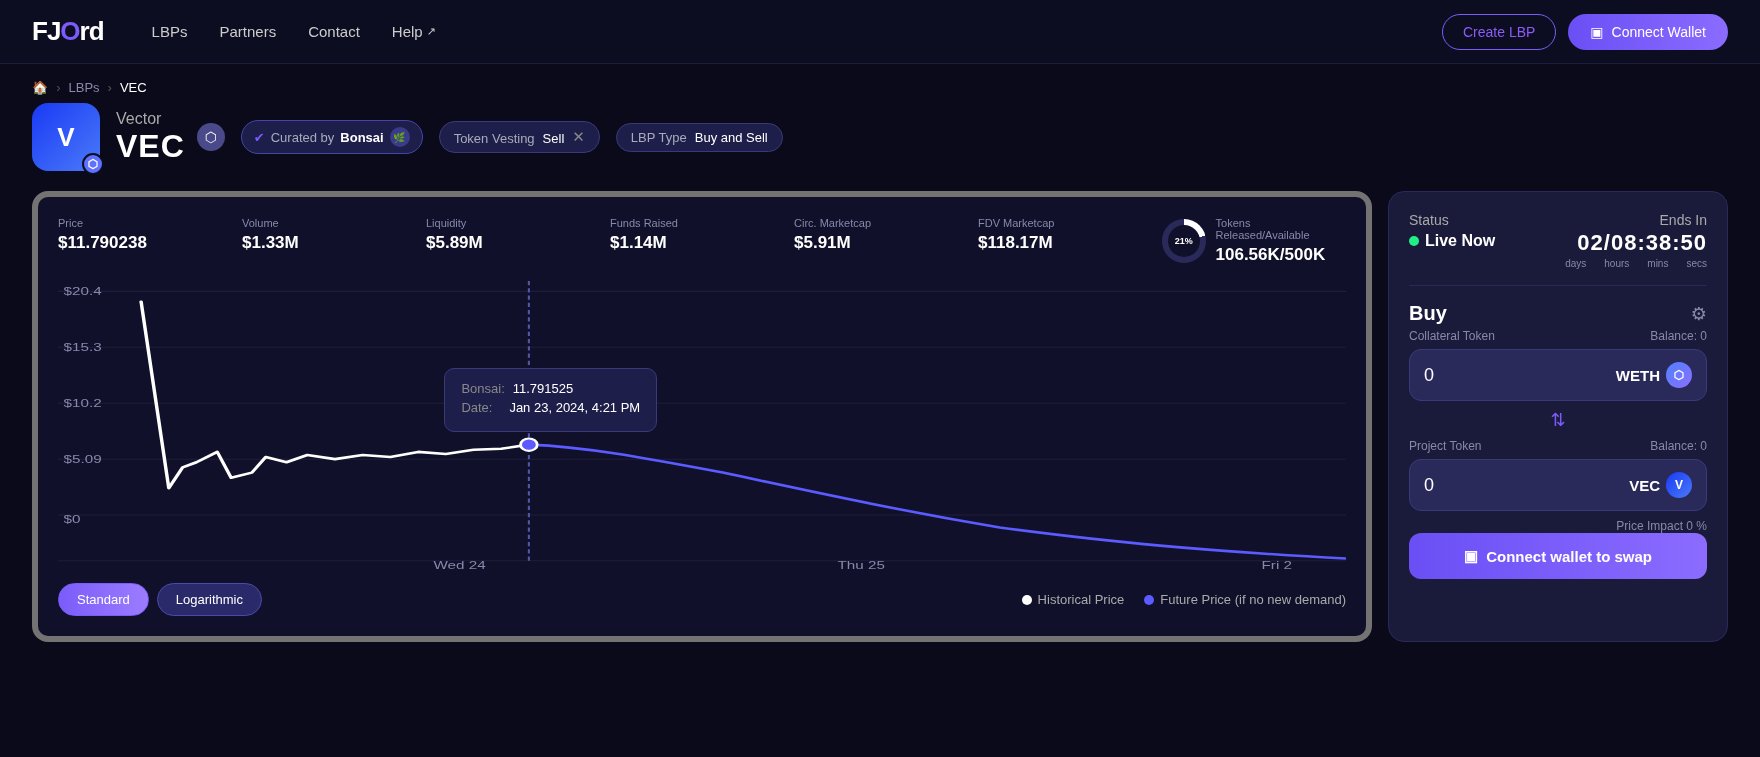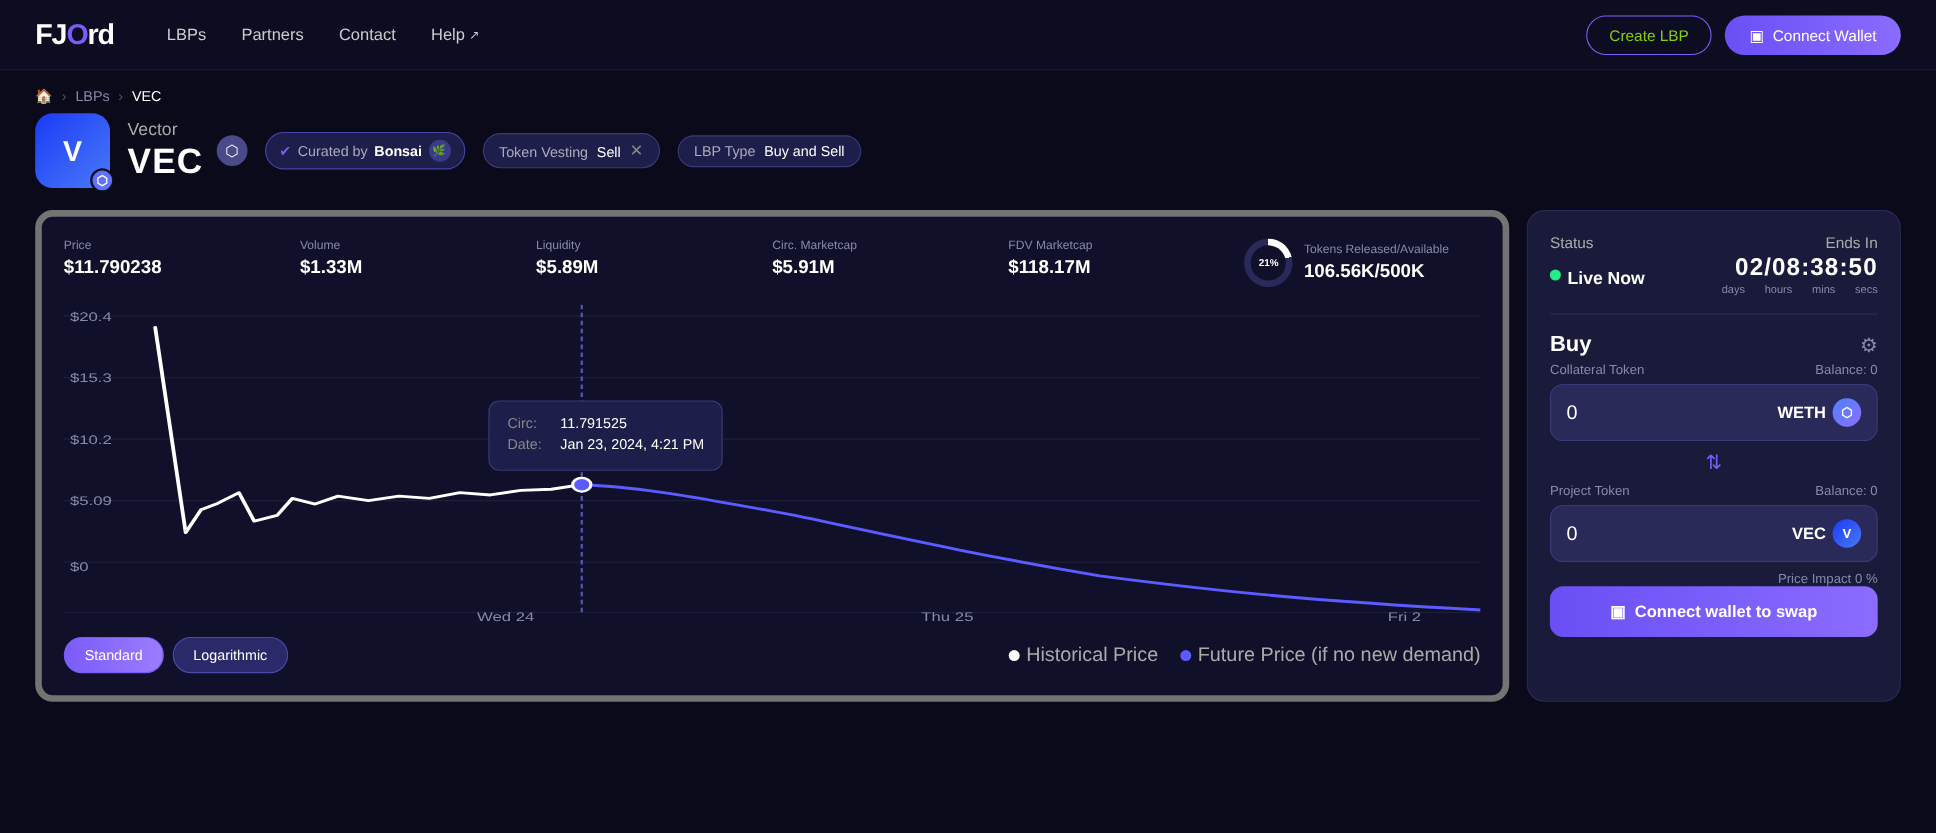--- a/index.html
+++ b/index.html
@@ -50,7 +50,7 @@
     .btn-create-lbp {
       background: transparent;
       border: 1.5px solid #7b5cfa;
-      color: #84cc16;
+      color: #8b5cf6;
       padding: 9px 20px;
       border-radius: 20px;
       cursor: pointer;

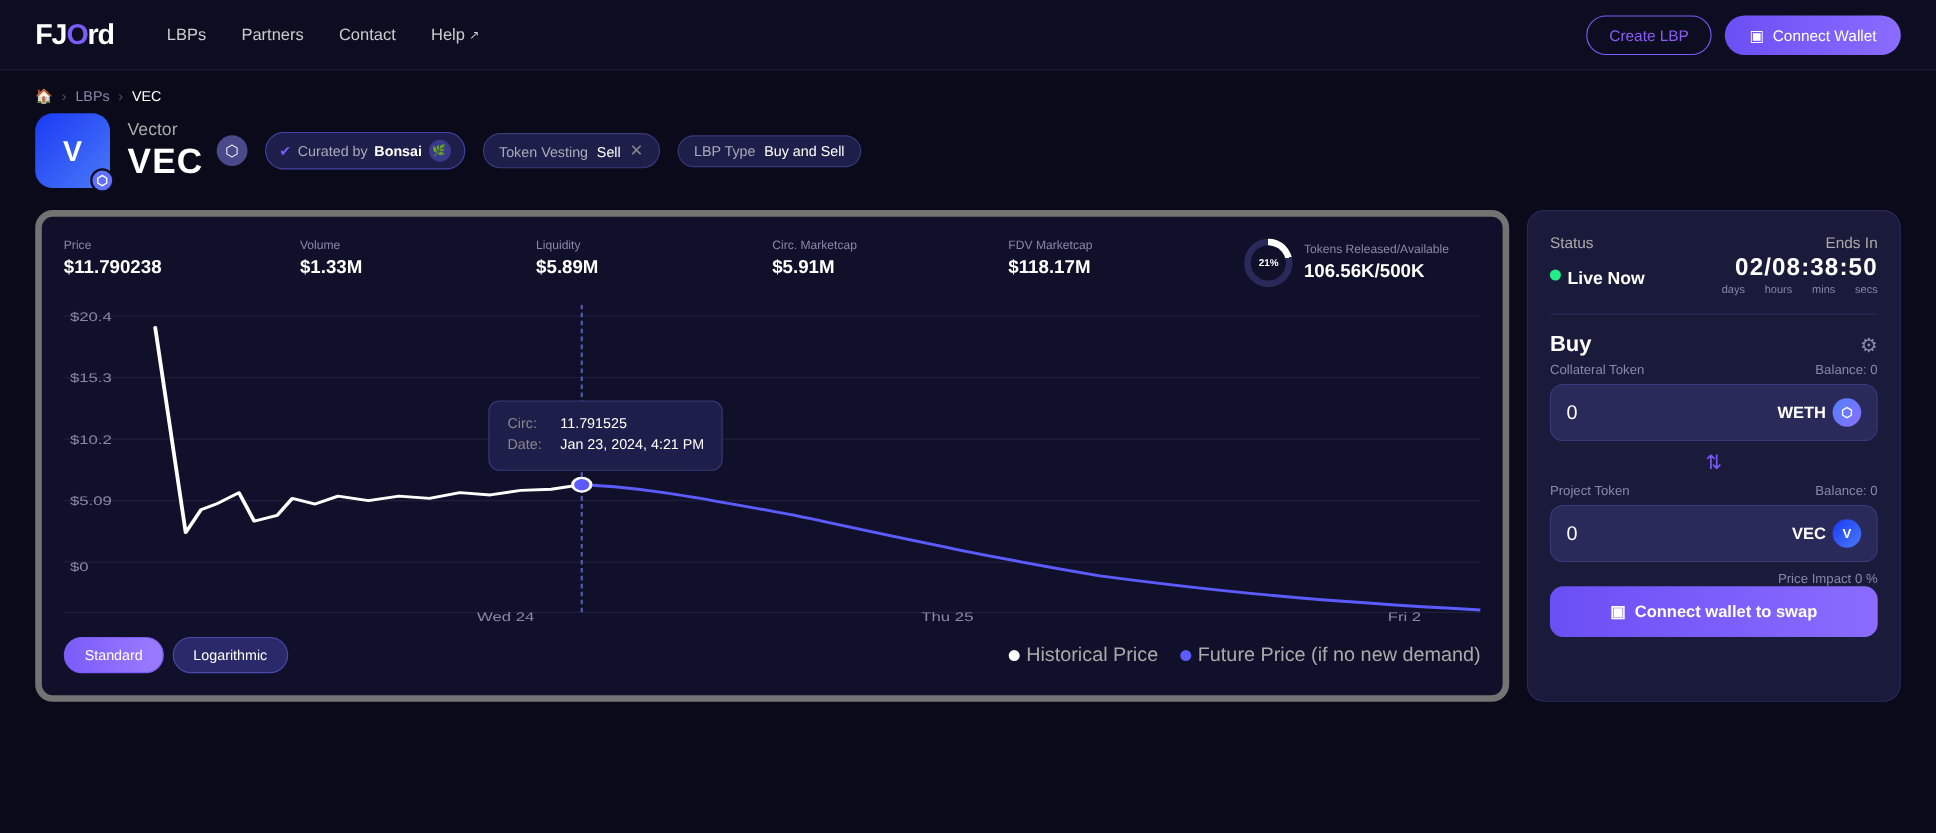--- a/index.html
+++ b/index.html
@@ -545,6 +545,10 @@
           <div class="stat-value">$5.89M</div>
         </div>
         <div class="stat-item">
+          <div class="stat-label">Funds Raised</div>
+          <div class="stat-value">$1.14M</div>
+        </div>
+        <div class="stat-item">
           <div class="stat-label">Circ. Marketcap</div>
           <div class="stat-value">$5.91M</div>
         </div>

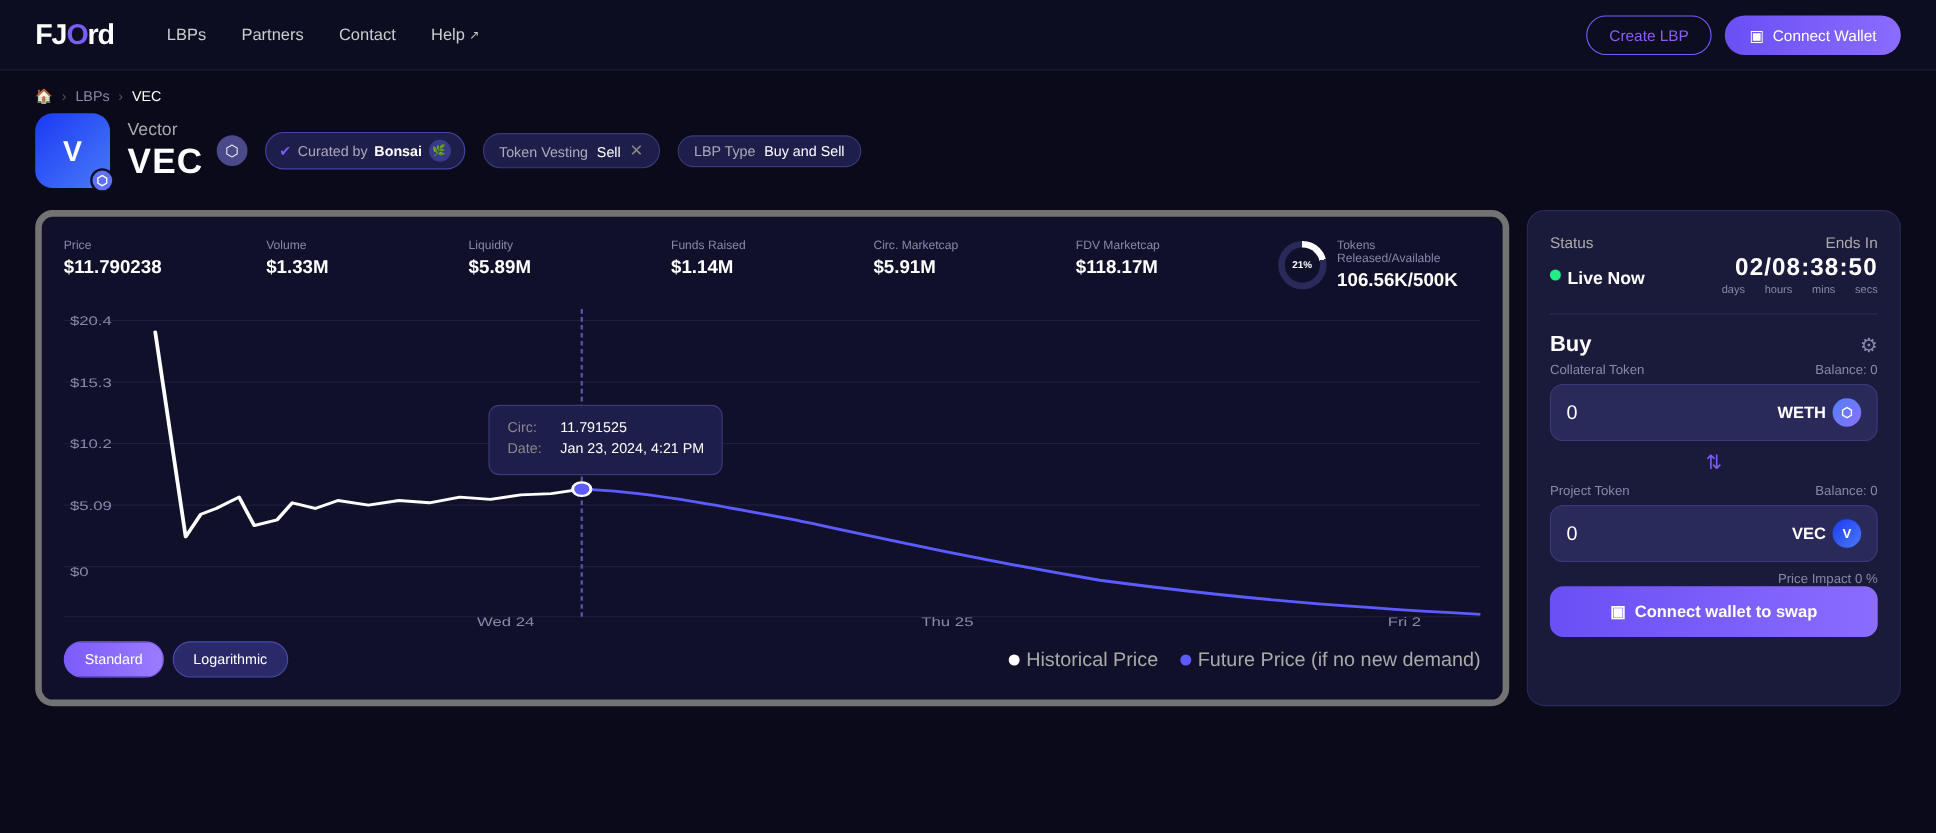--- a/index.html
+++ b/index.html
@@ -336,9 +336,9 @@
     .status-label { font-size: 14px; color: #aaa; }
     .status-live {
       display: flex;
-      align-items: flex-start;
+      align-items: center;
       gap: 6px;
-      margin-top: 17px;
+      margin-top: 4px;
     }
     .status-dot {
       width: 10px;

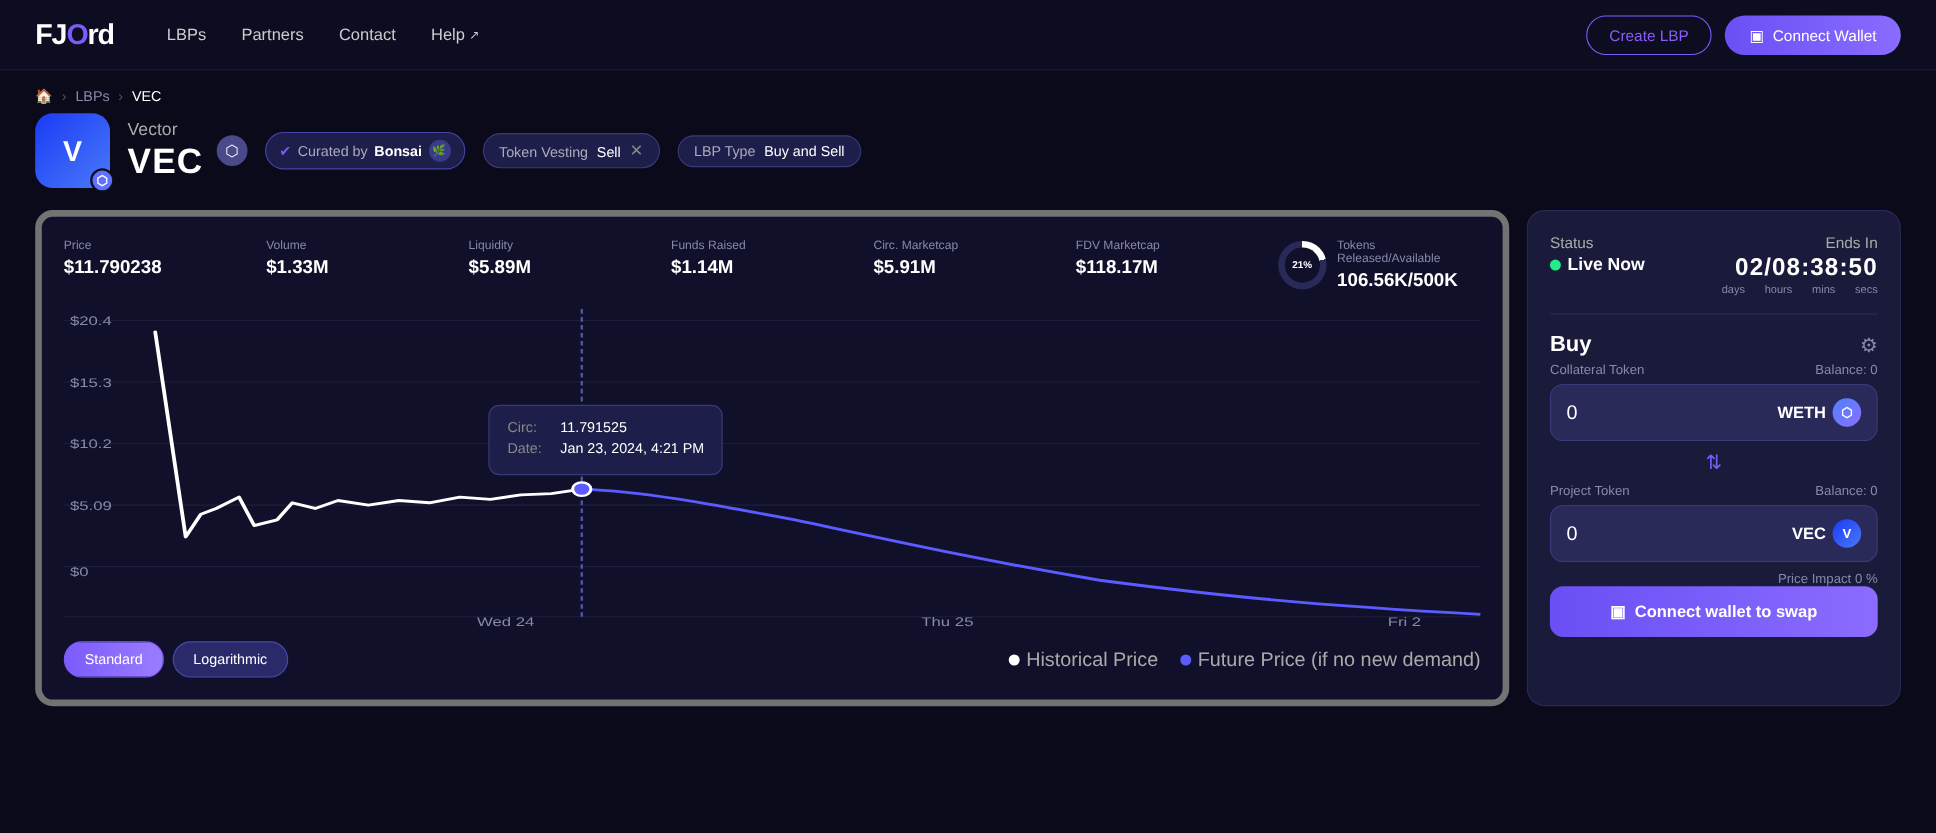--- a/index.html
+++ b/index.html
@@ -599,7 +599,7 @@
         
         <div class="chart-tooltip">
           <div class="chart-tooltip-row">
-            <span class="chart-tooltip-label">Circ:</span>
+            <span class="chart-tooltip-label">Bonsai:</span>
             <span class="chart-tooltip-value">11.791525</span>
           </div>
           <div class="chart-tooltip-row">

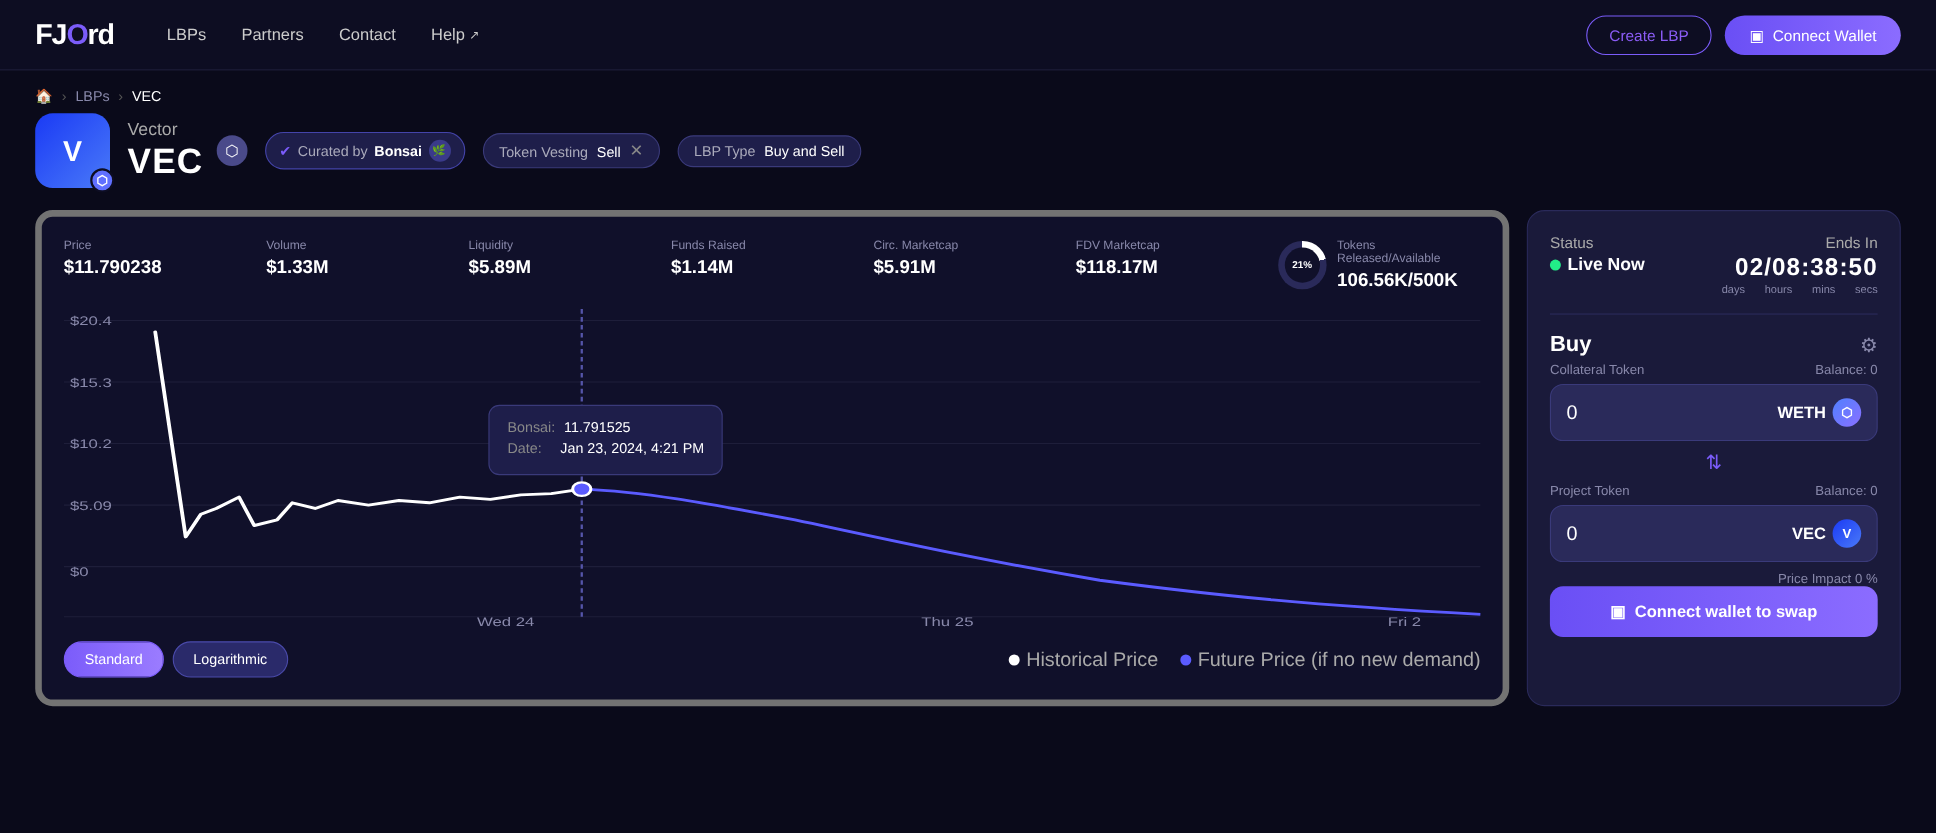--- a/index.html
+++ b/index.html
@@ -312,7 +312,7 @@
       display: flex;
       gap: 20px;
       align-items: center;
-      font-size: 18px;
+      font-size: 13px;
       color: #aaa;
     }
     .legend-item {

